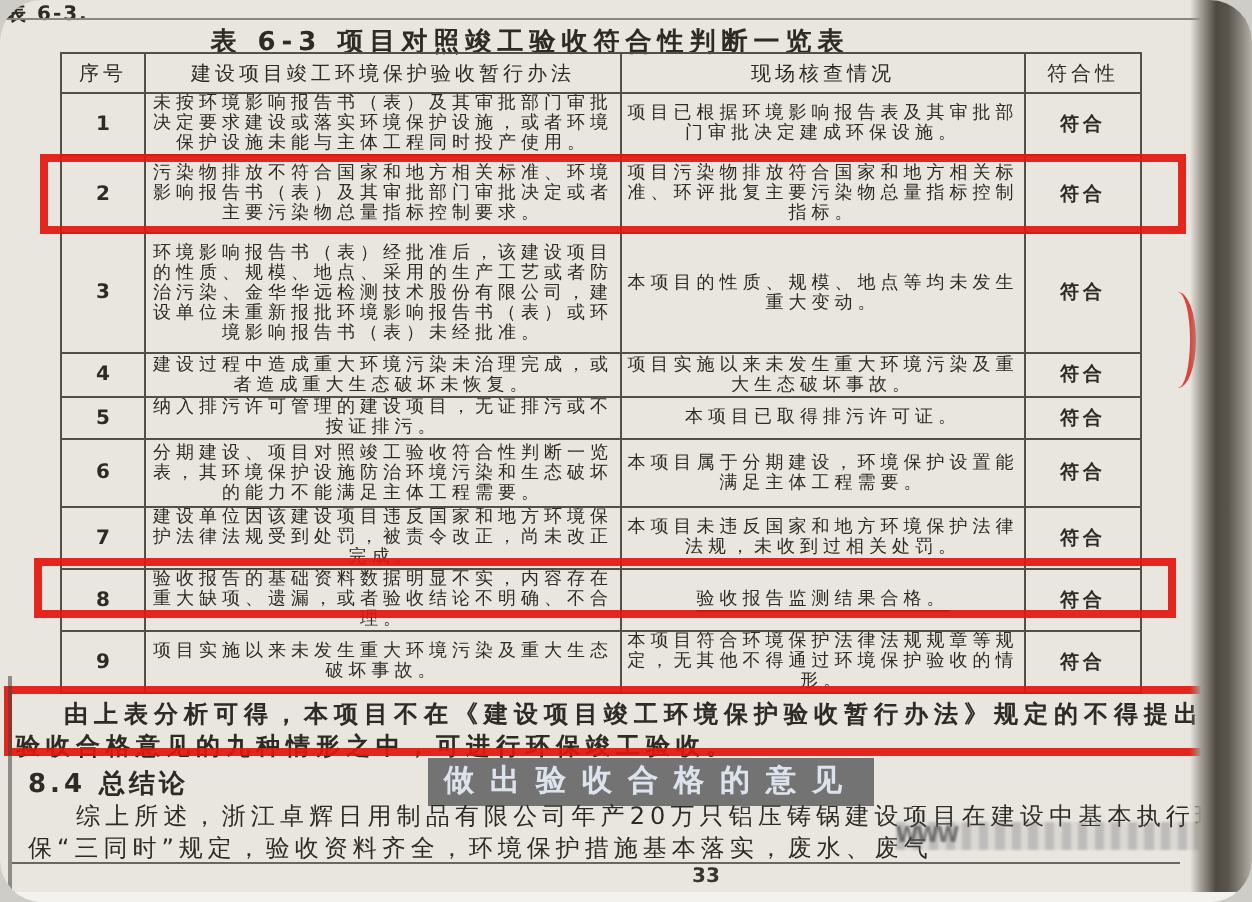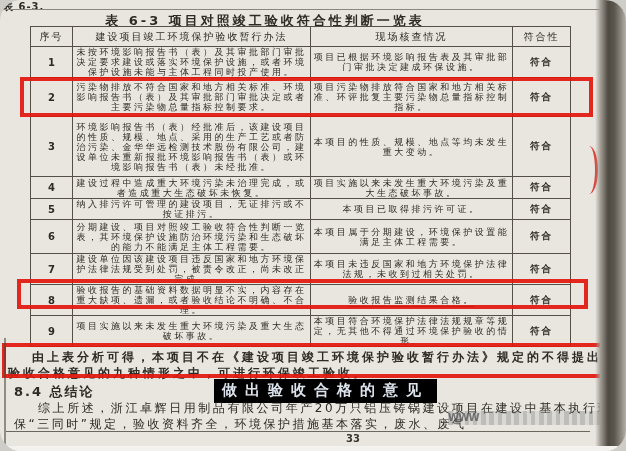--- a/index.html
+++ b/index.html
@@ -67,7 +67,7 @@
   }
   .highlight {
     position:absolute; left:214px; top:379px; padding:2px 8px 3px 8px;
-    background:#000000; color:#dde3ec;
+    background:#737373; color:#dde3ec;
     font-size:15px; font-weight:bold; letter-spacing:8px; white-space:nowrap;
   }
   .summary-paragraph {

